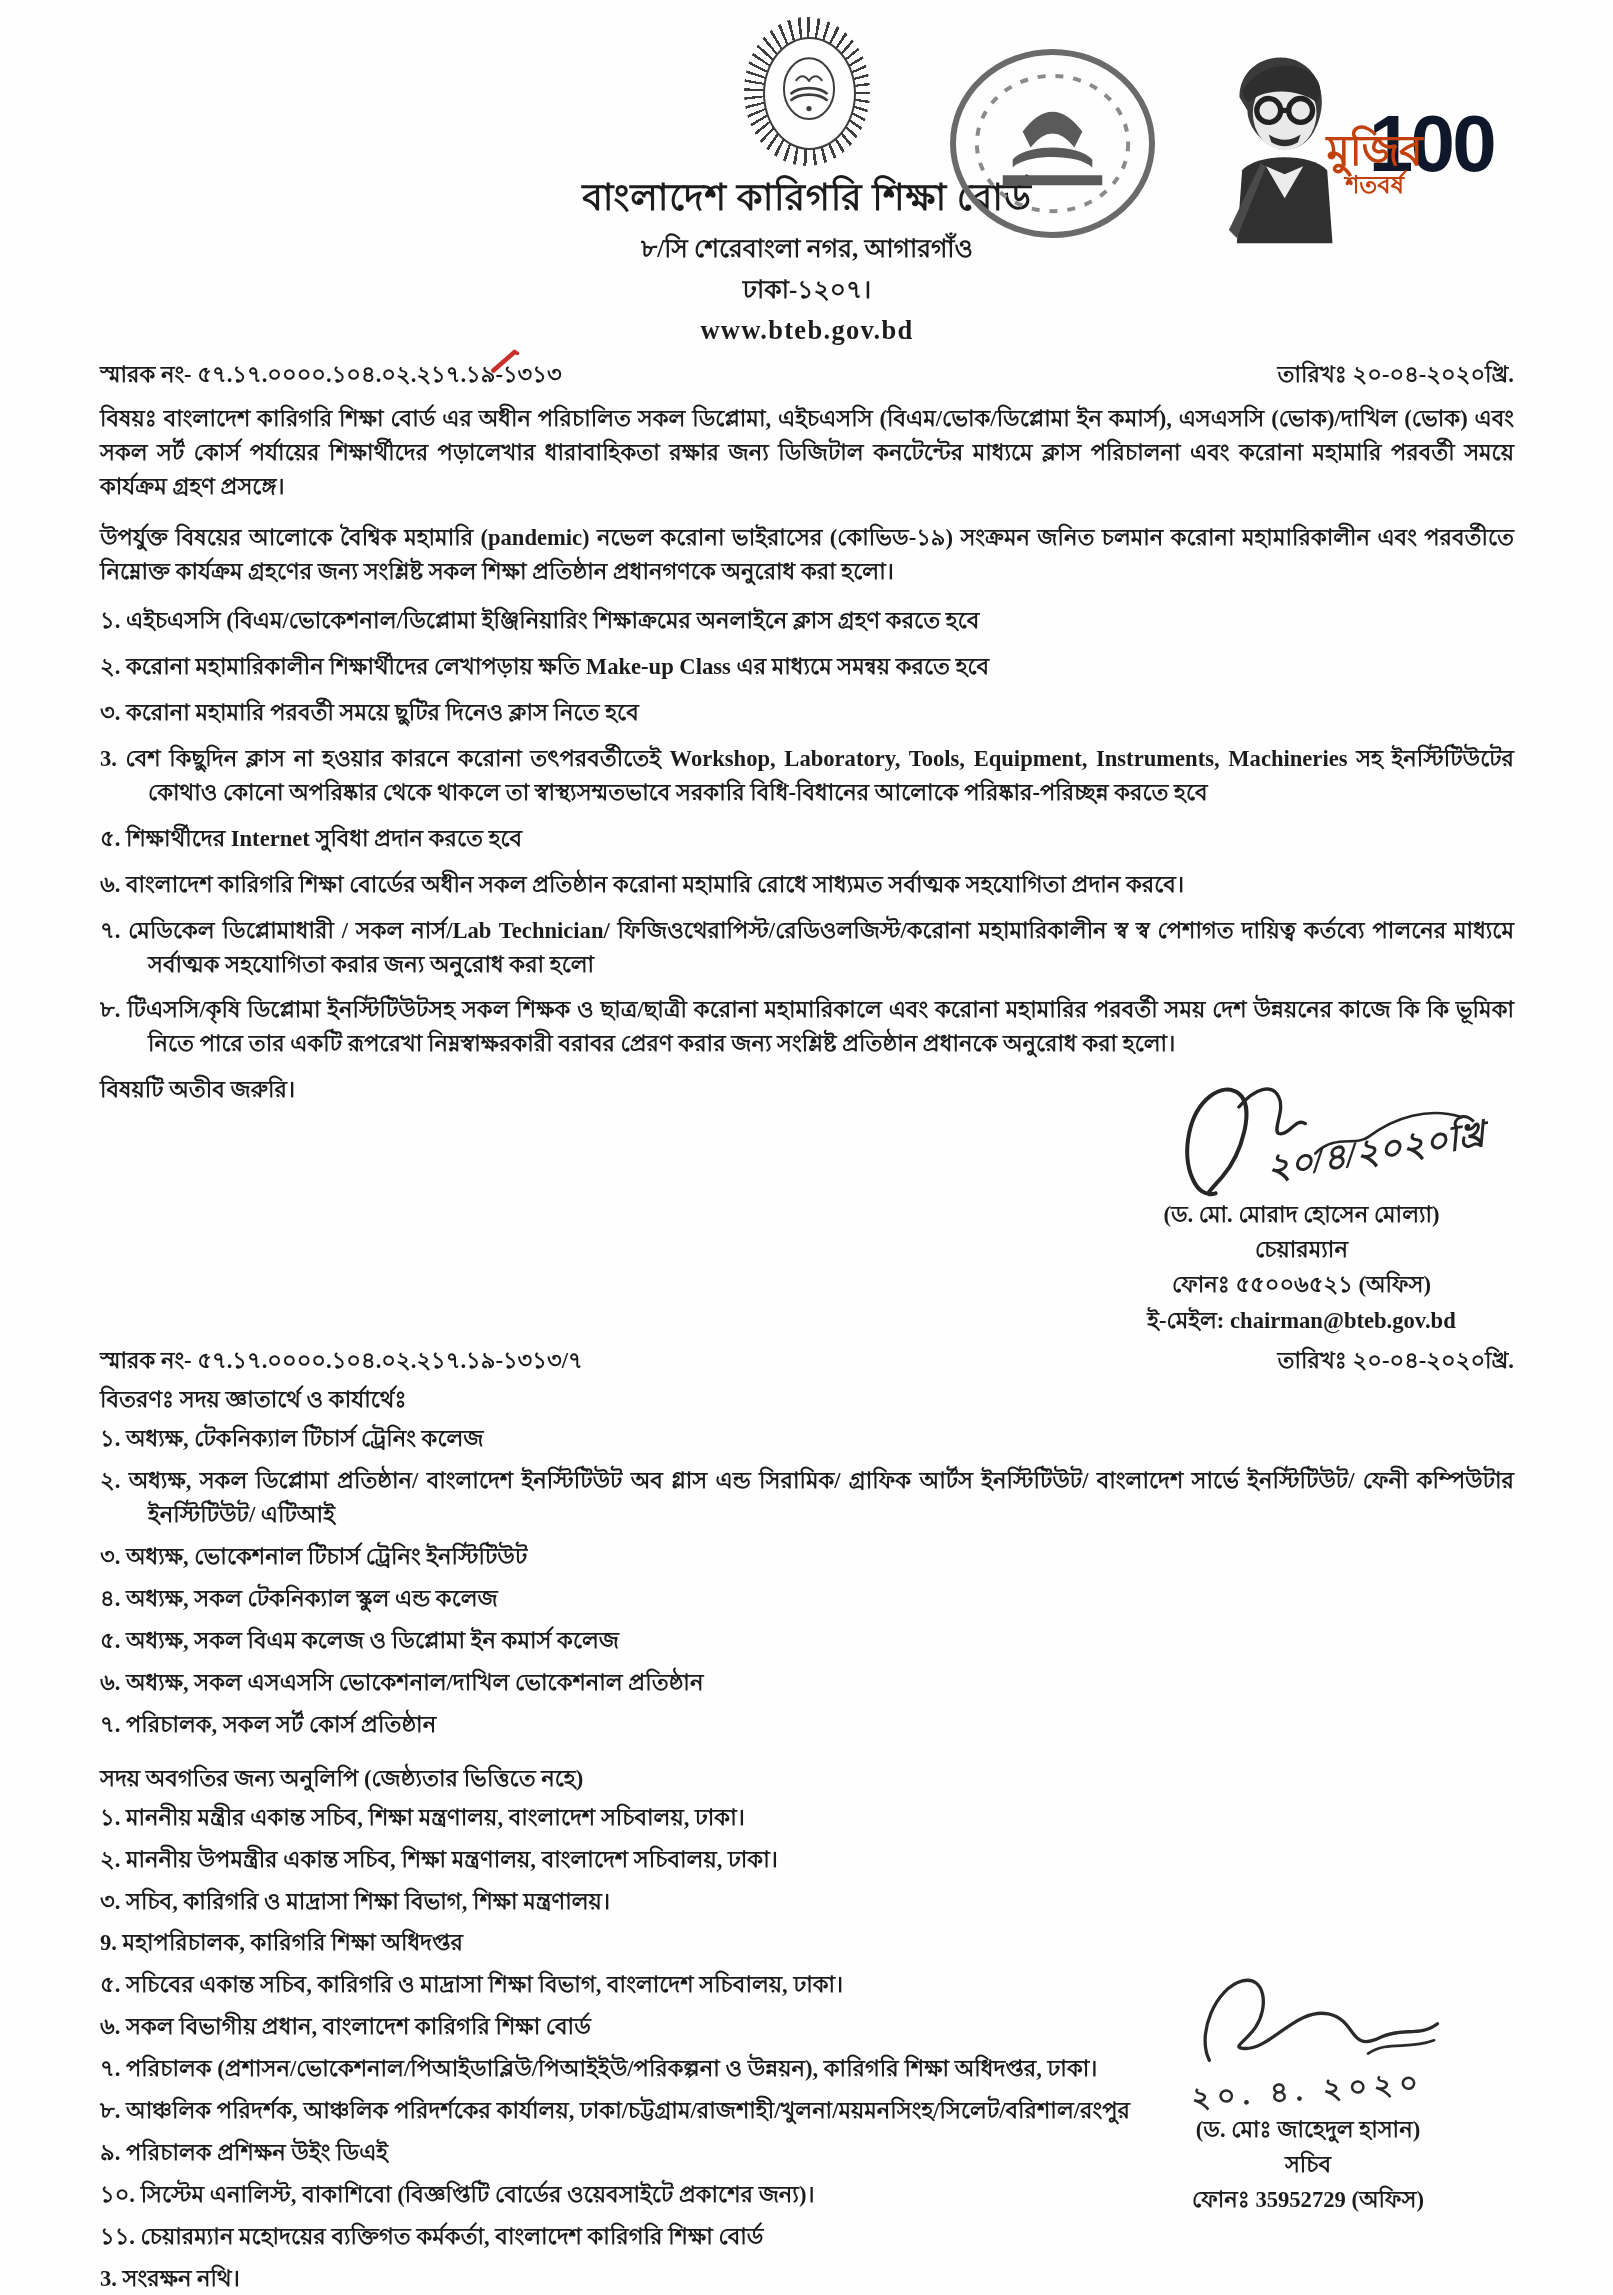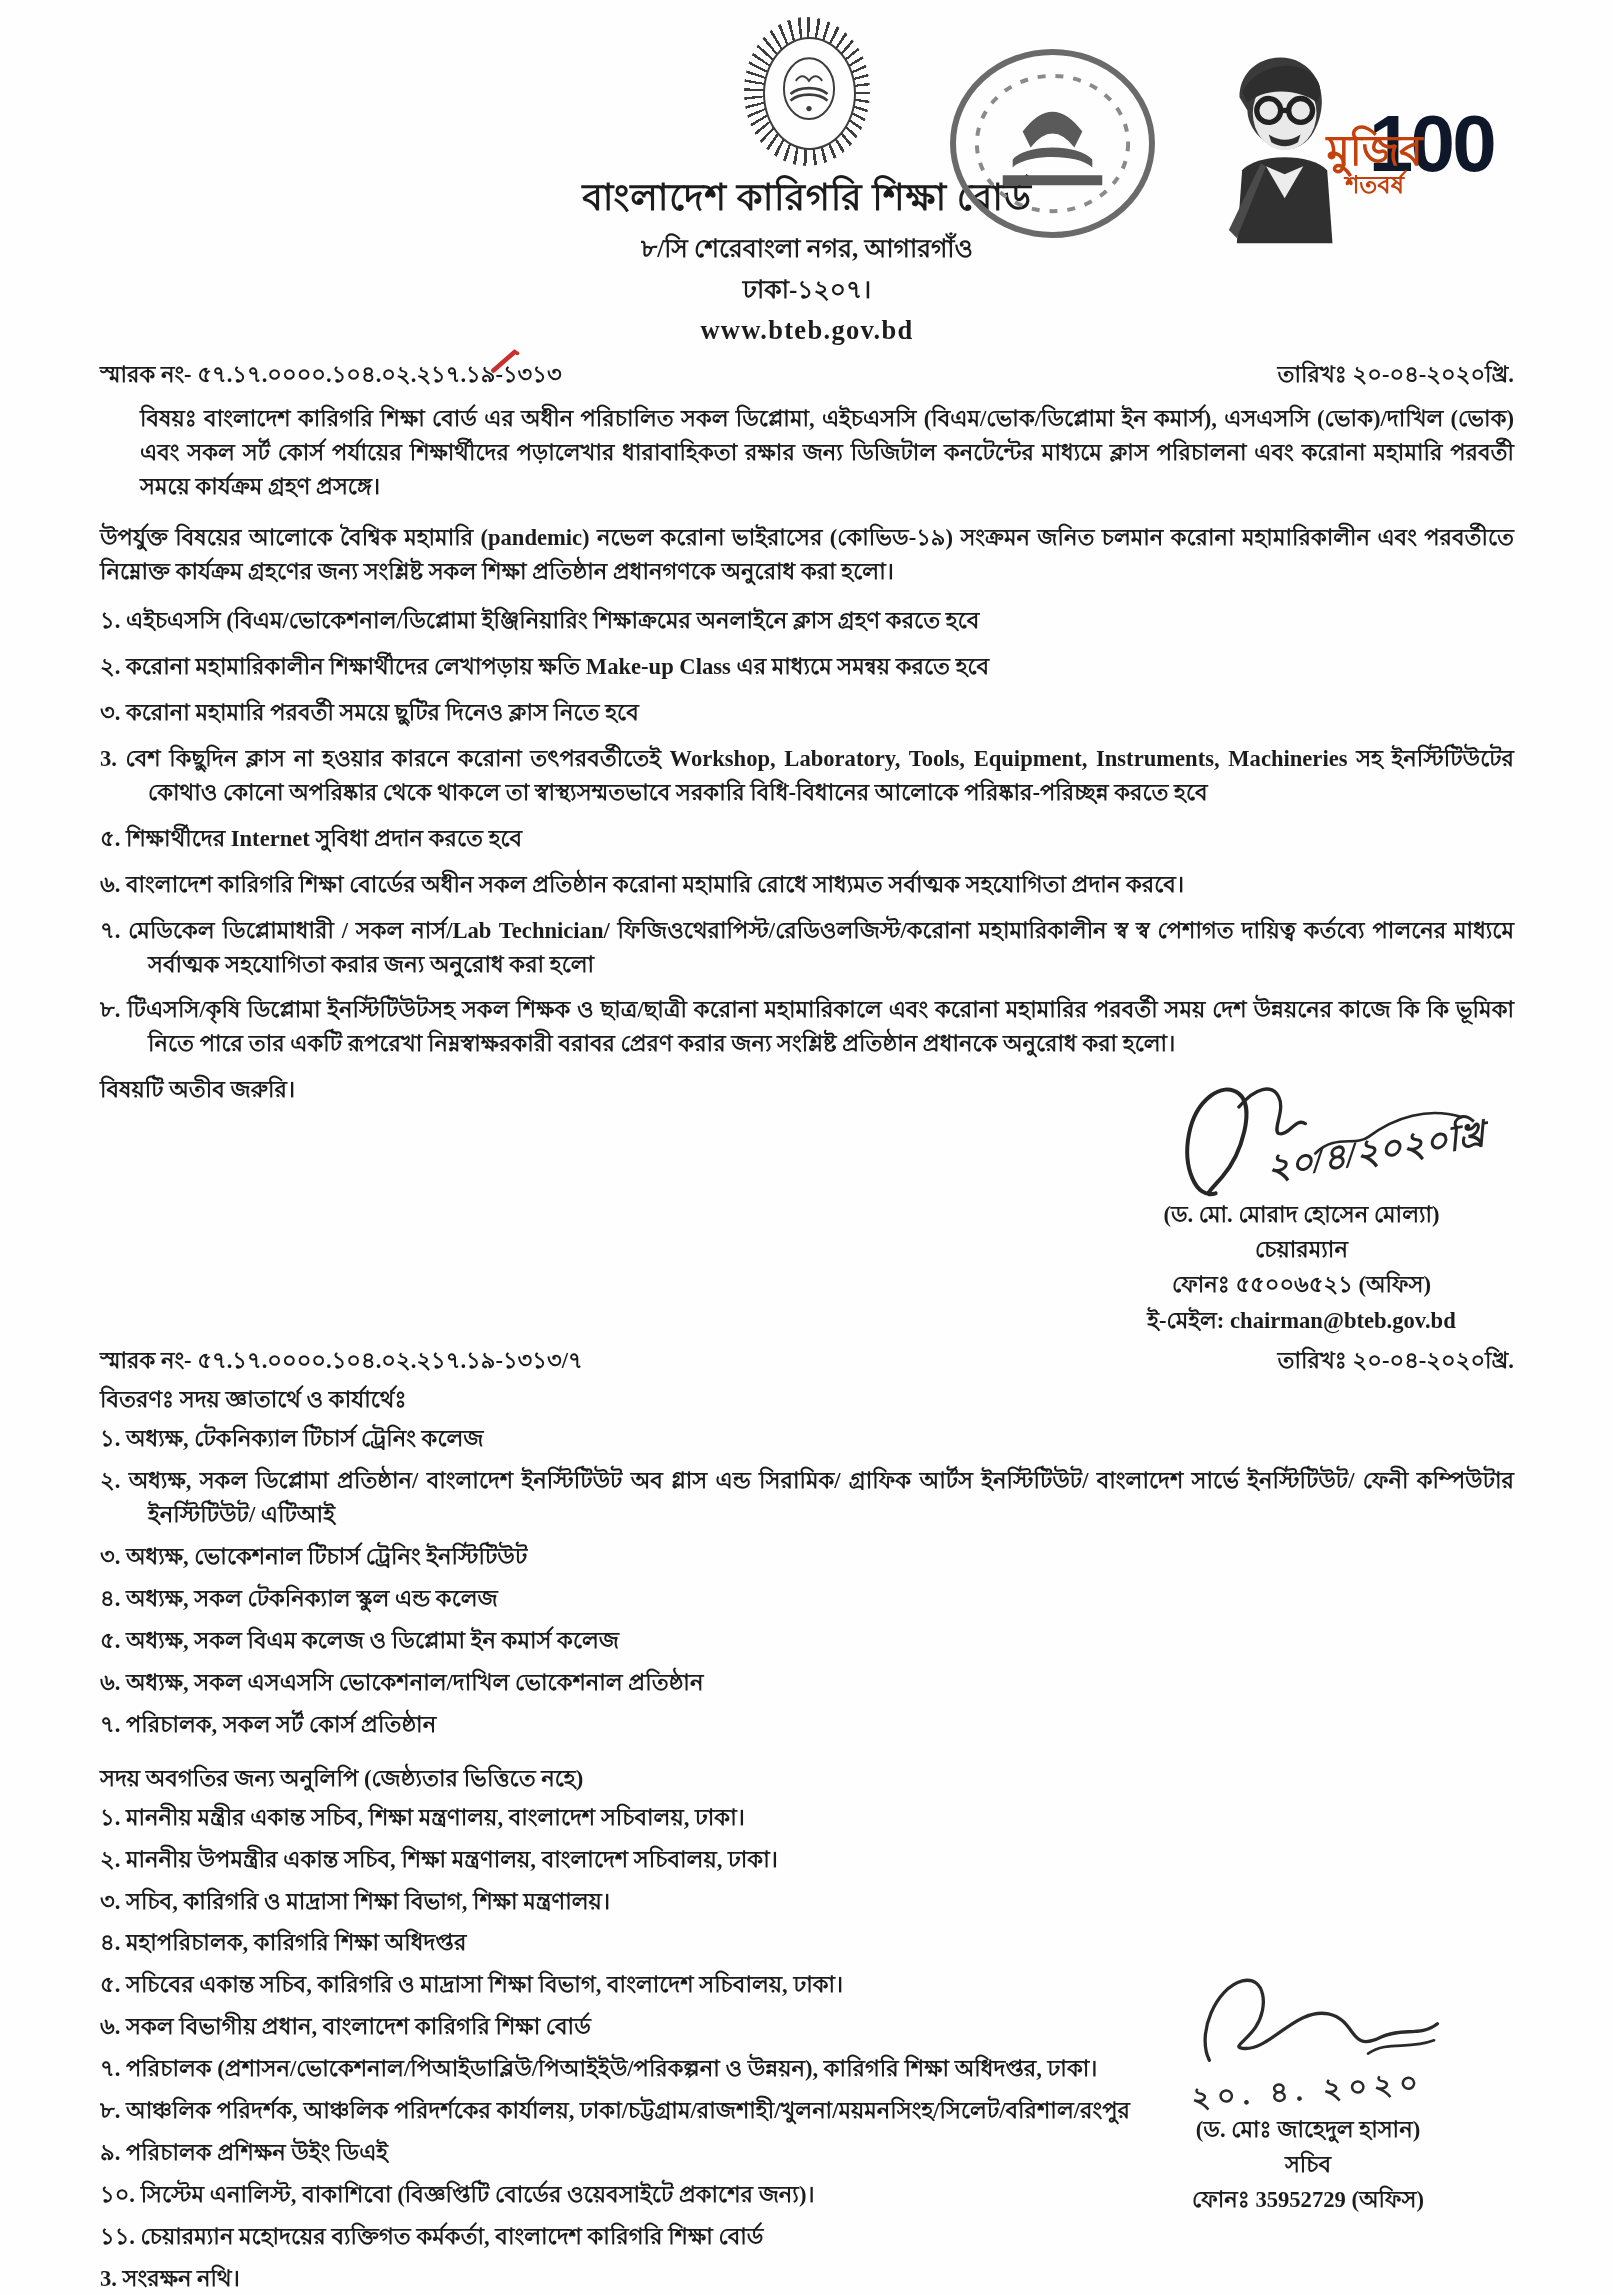--- a/index.html
+++ b/index.html
@@ -48,7 +48,7 @@
   .memo-row{display:flex;justify-content:space-between;align-items:baseline;font-weight:600;margin-top:6.6px;position:relative;}
   .red-tick{position:absolute;left:388px;top:-9.3px;width:36px;height:26.5px;}
   
-  .subject{font-weight:700;text-align:justify;margin-top:10.6px;margin-left:40px;}
+  .subject{font-weight:700;text-align:justify;margin-top:10.6px;}
   .para{font-weight:600;text-align:justify;margin-top:17px;}
   .list{margin-top:16px;}
   .list .li{

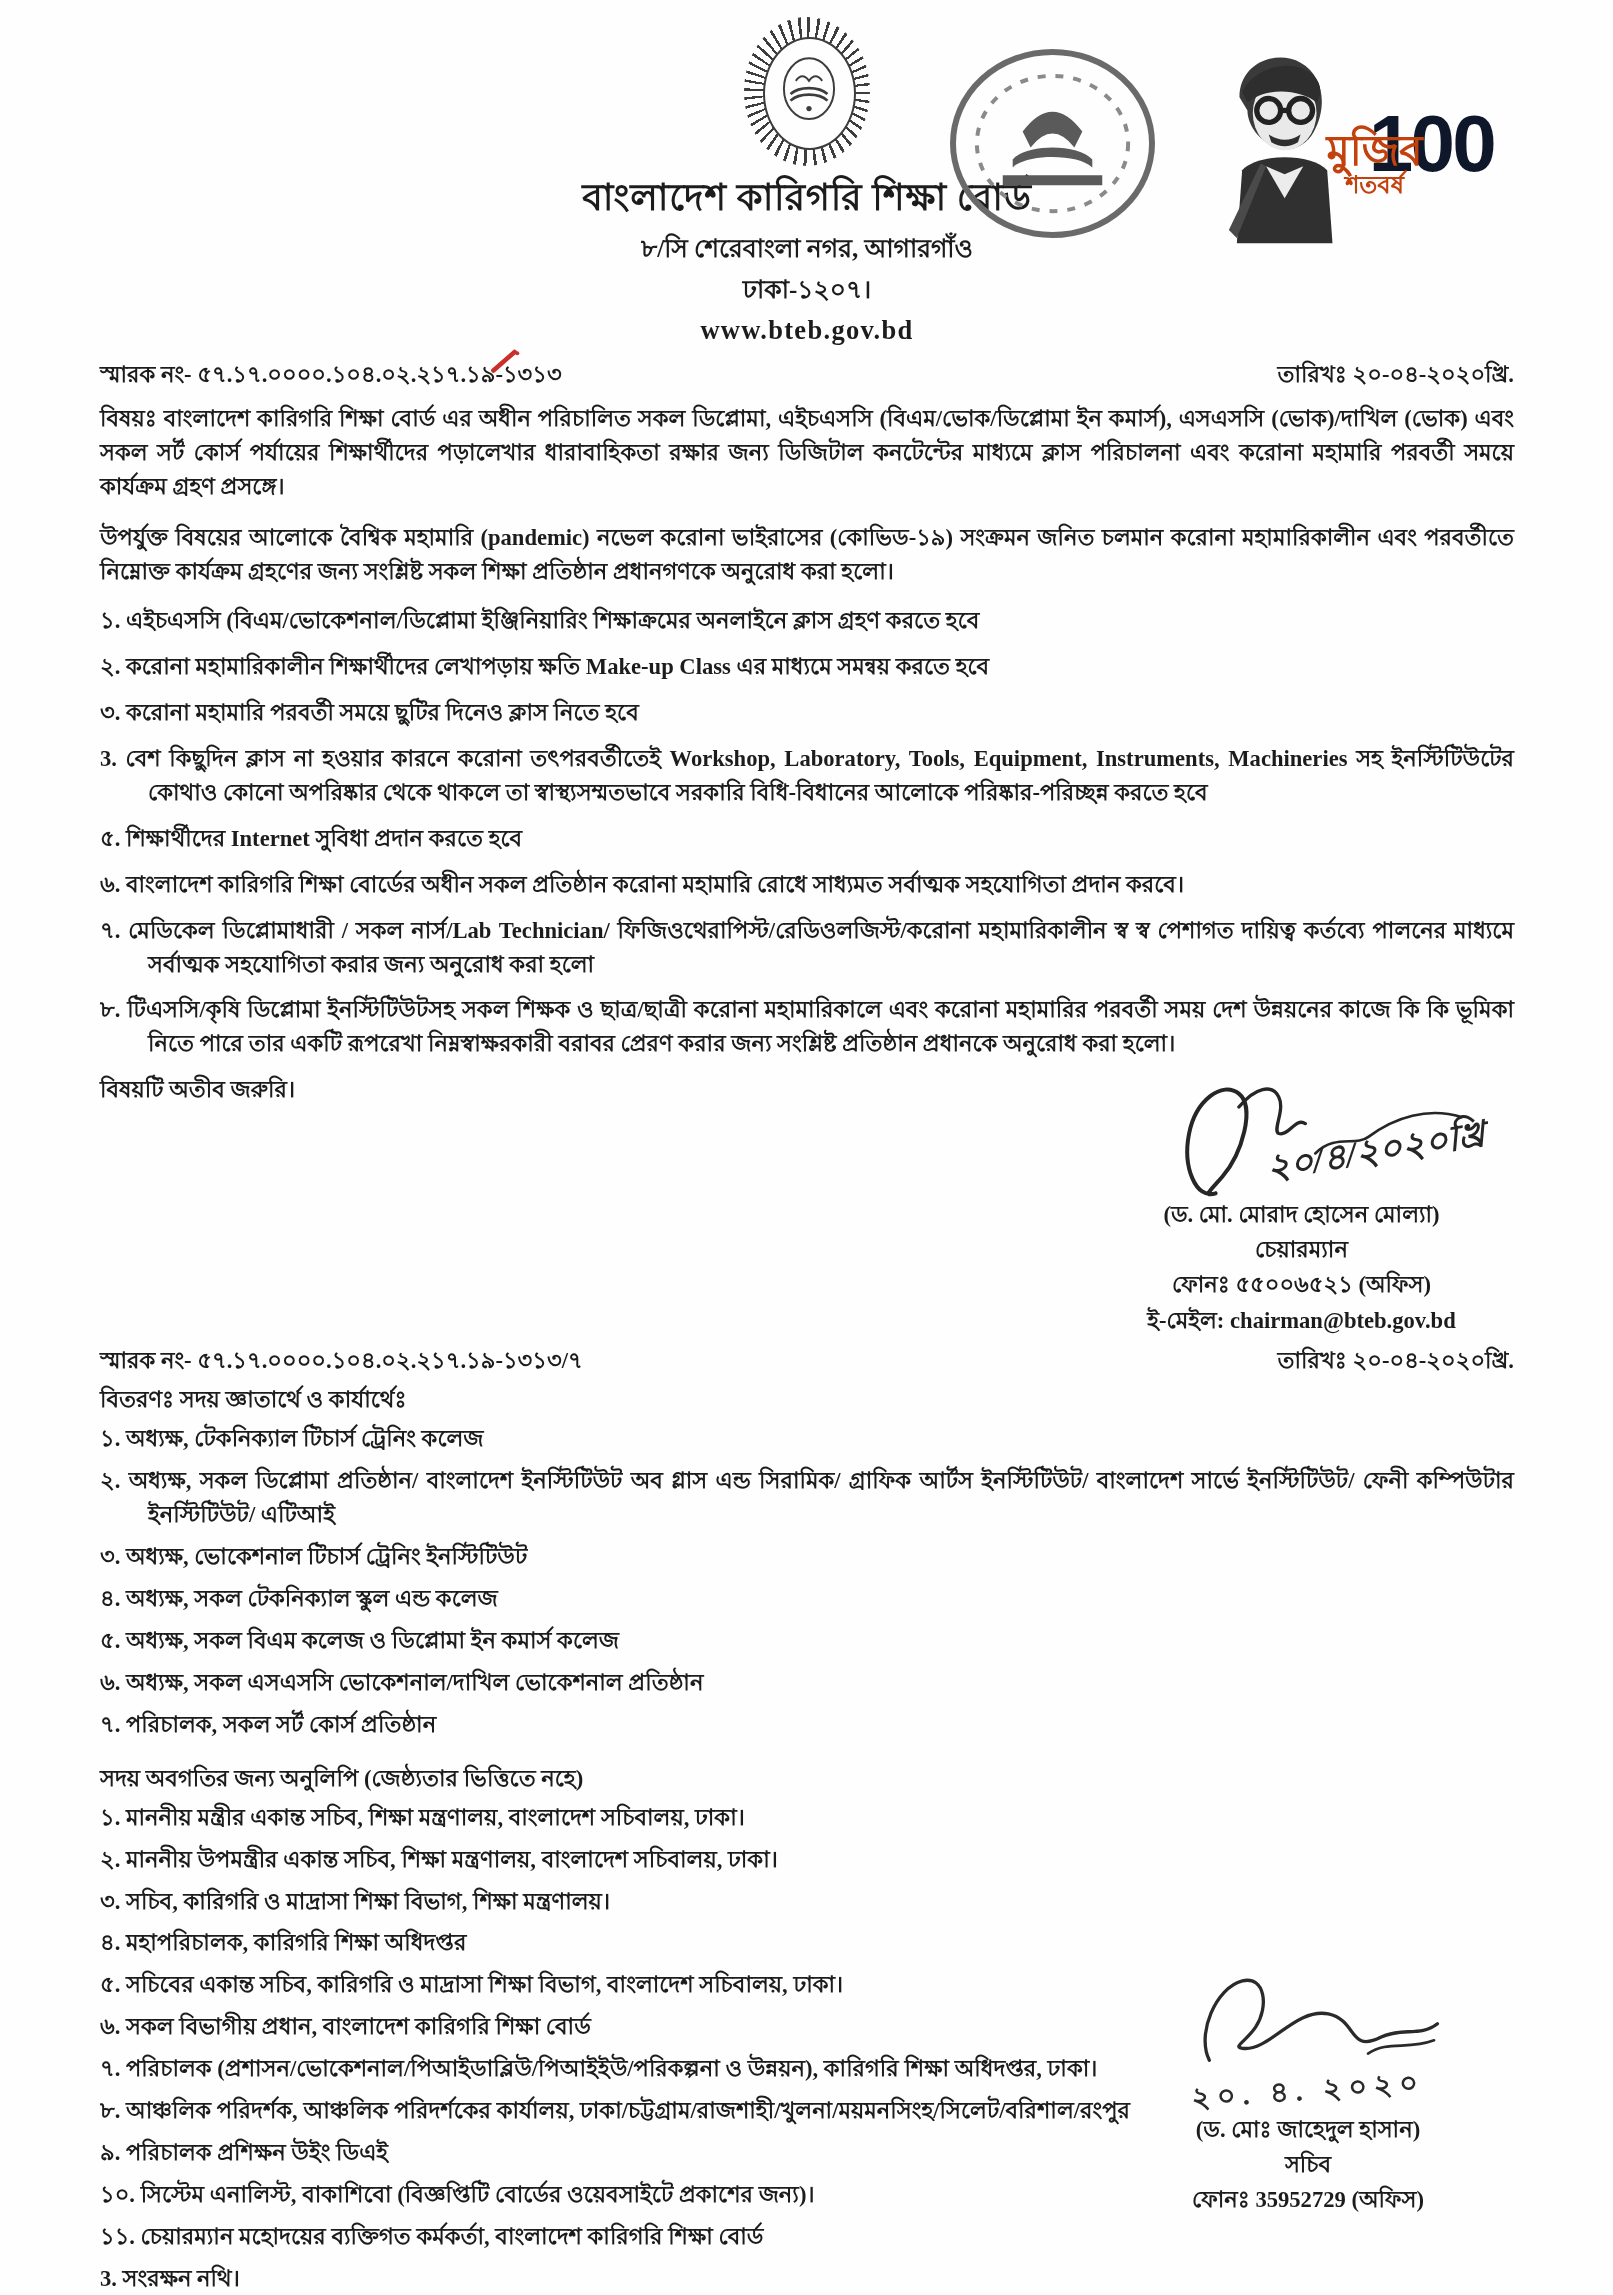--- a/index.html
+++ b/index.html
@@ -187,7 +187,7 @@
     <p class="li" style="margin-bottom:8px;">১. মাননীয় মন্ত্রীর একান্ত সচিব, শিক্ষা মন্ত্রণালয়, বাংলাদেশ সচিবালয়, ঢাকা।</p>
         <p class="li" style="margin-bottom:8px;">২. মাননীয় উপমন্ত্রীর একান্ত সচিব, শিক্ষা মন্ত্রণালয়, বাংলাদেশ সচিবালয়, ঢাকা।</p>
         <p class="li" style="margin-bottom:8px;">৩. সচিব, কারিগরি ও মাদ্রাসা শিক্ষা বিভাগ, শিক্ষা মন্ত্রণালয়।</p>
-        <p class="li" style="margin-bottom:8px;">৪. মহাপরিচালক, কারিগরি শিক্ষা অধিদপ্তর</p>
+        <p class="li" style="margin-bottom:8px;">9. মহাপরিচালক, কারিগরি শিক্ষা অধিদপ্তর</p>
         <p class="li" style="margin-bottom:8px;">৫. সচিবের একান্ত সচিব, কারিগরি ও মাদ্রাসা শিক্ষা বিভাগ, বাংলাদেশ সচিবালয়, ঢাকা।</p>
         <p class="li" style="margin-bottom:8px;">৬. সকল বিভাগীয় প্রধান, বাংলাদেশ কারিগরি শিক্ষা বোর্ড</p>
         <p class="li" style="margin-bottom:8px;">৭. পরিচালক (প্রশাসন/ভোকেশনাল/পিআইডাব্লিউ/পিআইইউ/পরিকল্পনা ও উন্নয়ন), কারিগরি শিক্ষা অধিদপ্তর, ঢাকা।</p>

